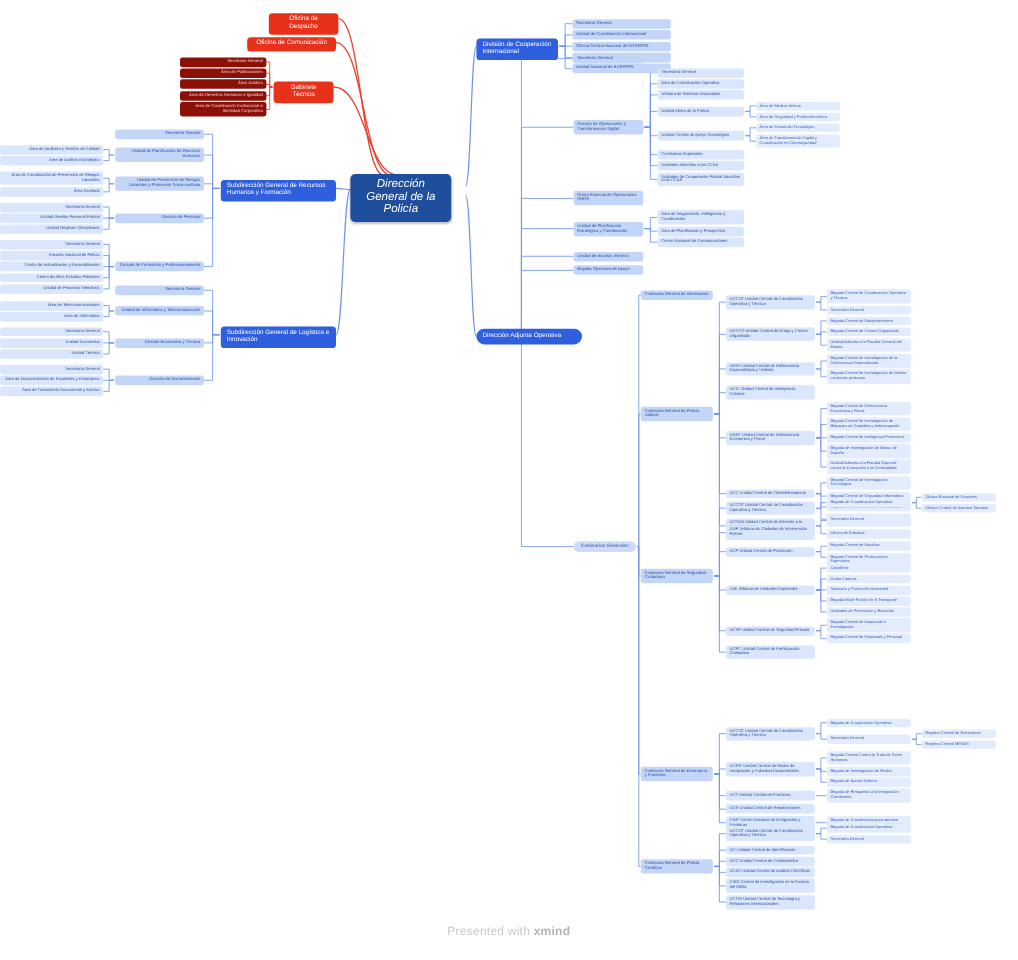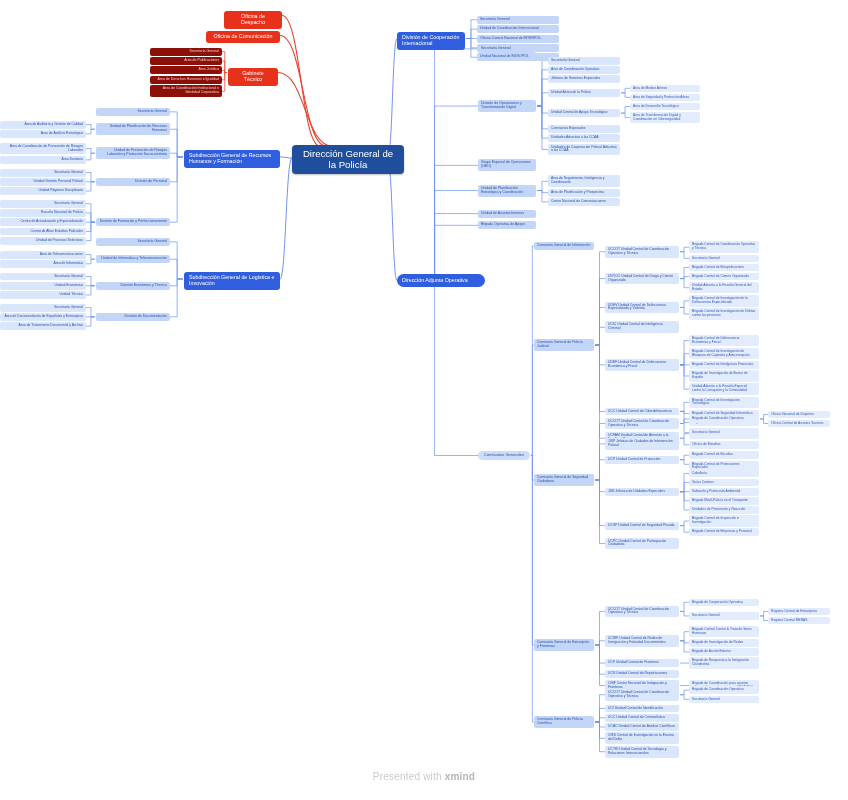--- a/index.html
+++ b/index.html
@@ -186,7 +186,7 @@
       <path d="M595,722 H599.5 V751.696 H605" fill="none" stroke="#6f94e8" stroke-width="0.7"></path>
     </svg>
   <div id="nodes">
-      <div class="node n-root" style="left: 292px; top: 145px; width: 112px; min-height: 26px;">
+      <div class="node n-root" style="left: 292px; top: 145px; width: 84px; min-height: 26px; font-style: italic;">
         <span>Dirección General de la Policía</span>
       </div>
       <div class="node n-l1r" style="left: 224px; top: 11px; width: 58px; min-height: 9px;">

